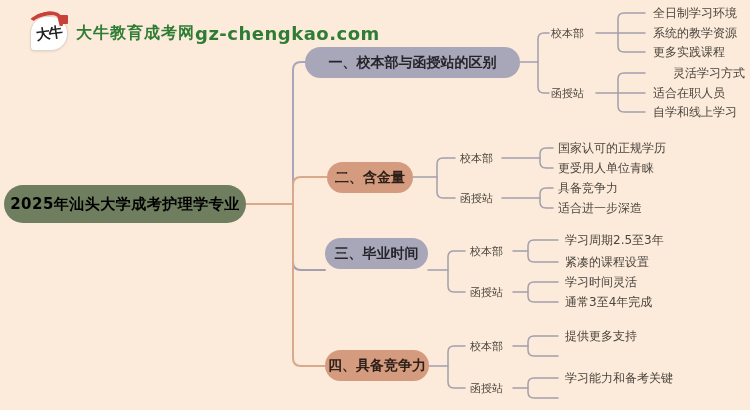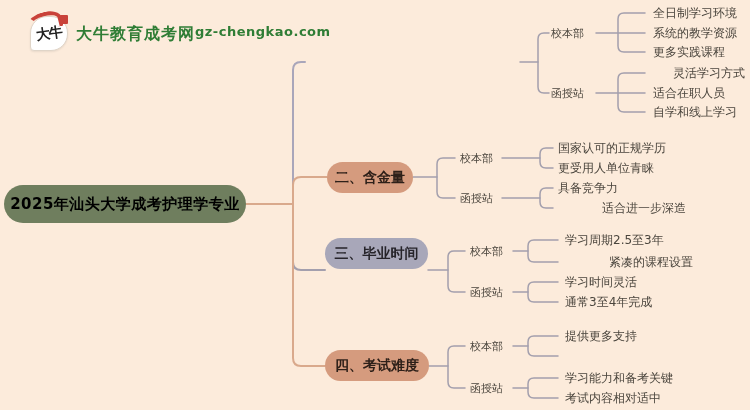--- a/index.html
+++ b/index.html
@@ -28,7 +28,7 @@
   .logo-text{display:flex;line-height:1.1;}
   .logo-title{font-size:16px;font-weight:bold;color:#2f7d35;letter-spacing:1px;}
   .logo-divider{height:1px;background:#7fae85;margin:2px 0 1px 0;}
-  .logo-url{font-size:13px;font-weight:bold;color:#2f7d35;letter-spacing:.5px;}
+  .logo-url{font-size:18px;font-weight:bold;color:#2f7d35;letter-spacing:.5px;}
   
   .wires{position:absolute;left:0;top:0;width:750px;height:410px;}
   

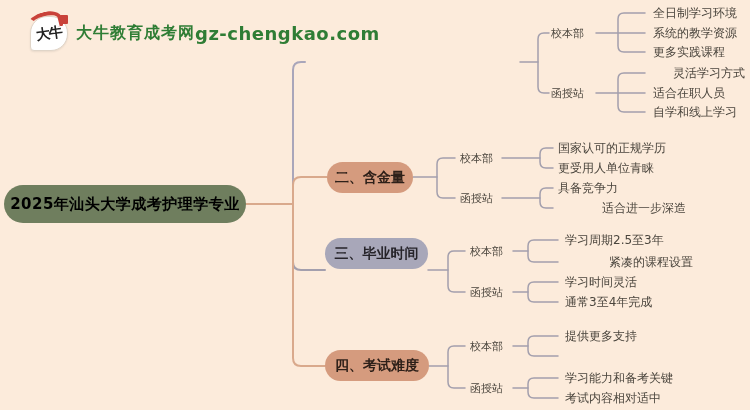--- a/index.html
+++ b/index.html
@@ -125,6 +125,7 @@
 
   <div class="pill root-pill">2025年汕头大学成考护理学专业</div>
 
+  <div class="pill branch-pill pill-lav b1">一、校本部与函授站的区别</div>
   <div class="pill branch-pill pill-sal b2">二、含金量</div>
   <div class="pill branch-pill pill-lav b3">三、毕业时间</div>
   <div class="pill branch-pill pill-sal b4">四、考试难度</div>

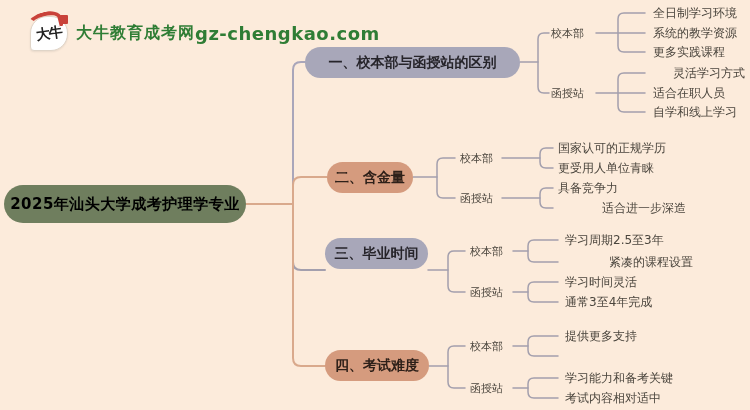--- a/index.html
+++ b/index.html
@@ -144,7 +144,7 @@
   <div class="leaf" style="left:558px;top:168px;">更受用人单位青睐</div>
   <div class="node-label" style="left:460px;top:198px;">函授站</div>
   <div class="leaf" style="left:558px;top:188px;">具备竞争力</div>
-  <div class="leaf" style="left:558px;top:208px;margin-left:44px;">适合进一步深造</div>
+  <div class="leaf" style="left:558px;top:208px;">适合进一步深造</div>
 
   <div class="node-label" style="left:470px;top:251px;">校本部</div>
   <div class="leaf" style="left:565px;top:240px;">学习周期2.5至3年</div>

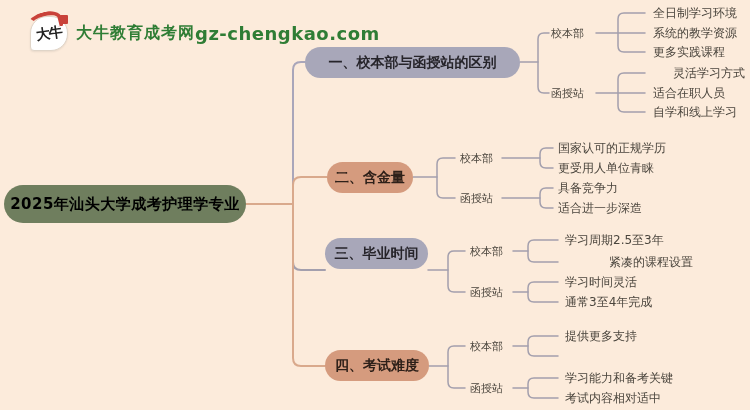--- a/index.html
+++ b/index.html
@@ -148,7 +148,7 @@
 
   <div class="node-label" style="left:470px;top:251px;">校本部</div>
   <div class="leaf" style="left:565px;top:240px;">学习周期2.5至3年</div>
-  <div class="leaf" style="left:565px;top:262px;margin-left:44px;">紧凑的课程设置</div>
+  <div class="leaf" style="left:565px;top:262px;">紧凑的课程设置</div>
   <div class="node-label" style="left:470px;top:292px;">函授站</div>
   <div class="leaf" style="left:565px;top:282px;">学习时间灵活</div>
   <div class="leaf" style="left:565px;top:302px;">通常3至4年完成</div>

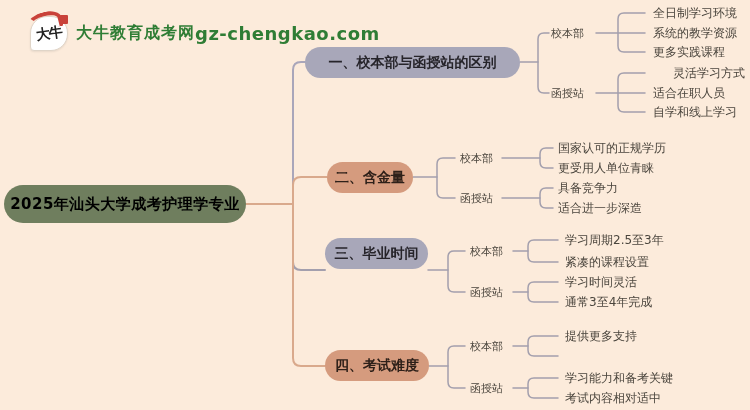--- a/index.html
+++ b/index.html
@@ -128,7 +128,7 @@
   <div class="pill branch-pill pill-lav b1">一、校本部与函授站的区别</div>
   <div class="pill branch-pill pill-sal b2">二、含金量</div>
   <div class="pill branch-pill pill-lav b3">三、毕业时间</div>
-  <div class="pill branch-pill pill-sal b4">四、考试难度</div>
+  <div class="pill branch-pill pill-sal b4">四、具备竞争力</div>
 
   <div class="node-label" style="left:551px;top:33px;">校本部</div>
   <div class="leaf" style="left:653px;top:13px;">全日制学习环境</div>

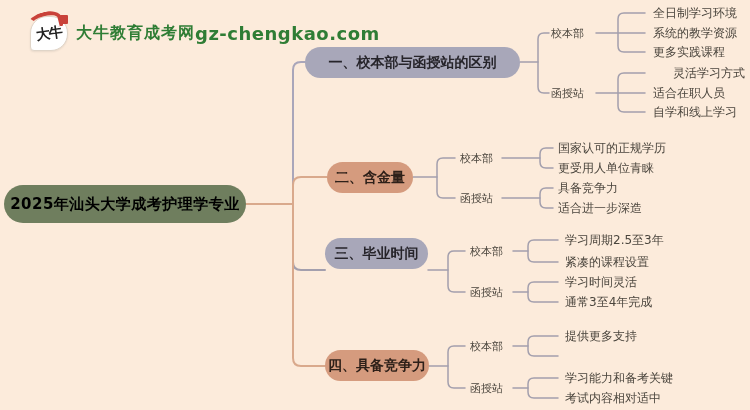--- a/index.html
+++ b/index.html
@@ -157,7 +157,6 @@
   <div class="leaf" style="left:565px;top:336px;">提供更多支持</div>
   <div class="node-label" style="left:470px;top:388px;">函授站</div>
   <div class="leaf" style="left:565px;top:378px;">学习能力和备考关键</div>
-  <div class="leaf" style="left:565px;top:398px;">考试内容相对适中</div>
 
 </div>
 

